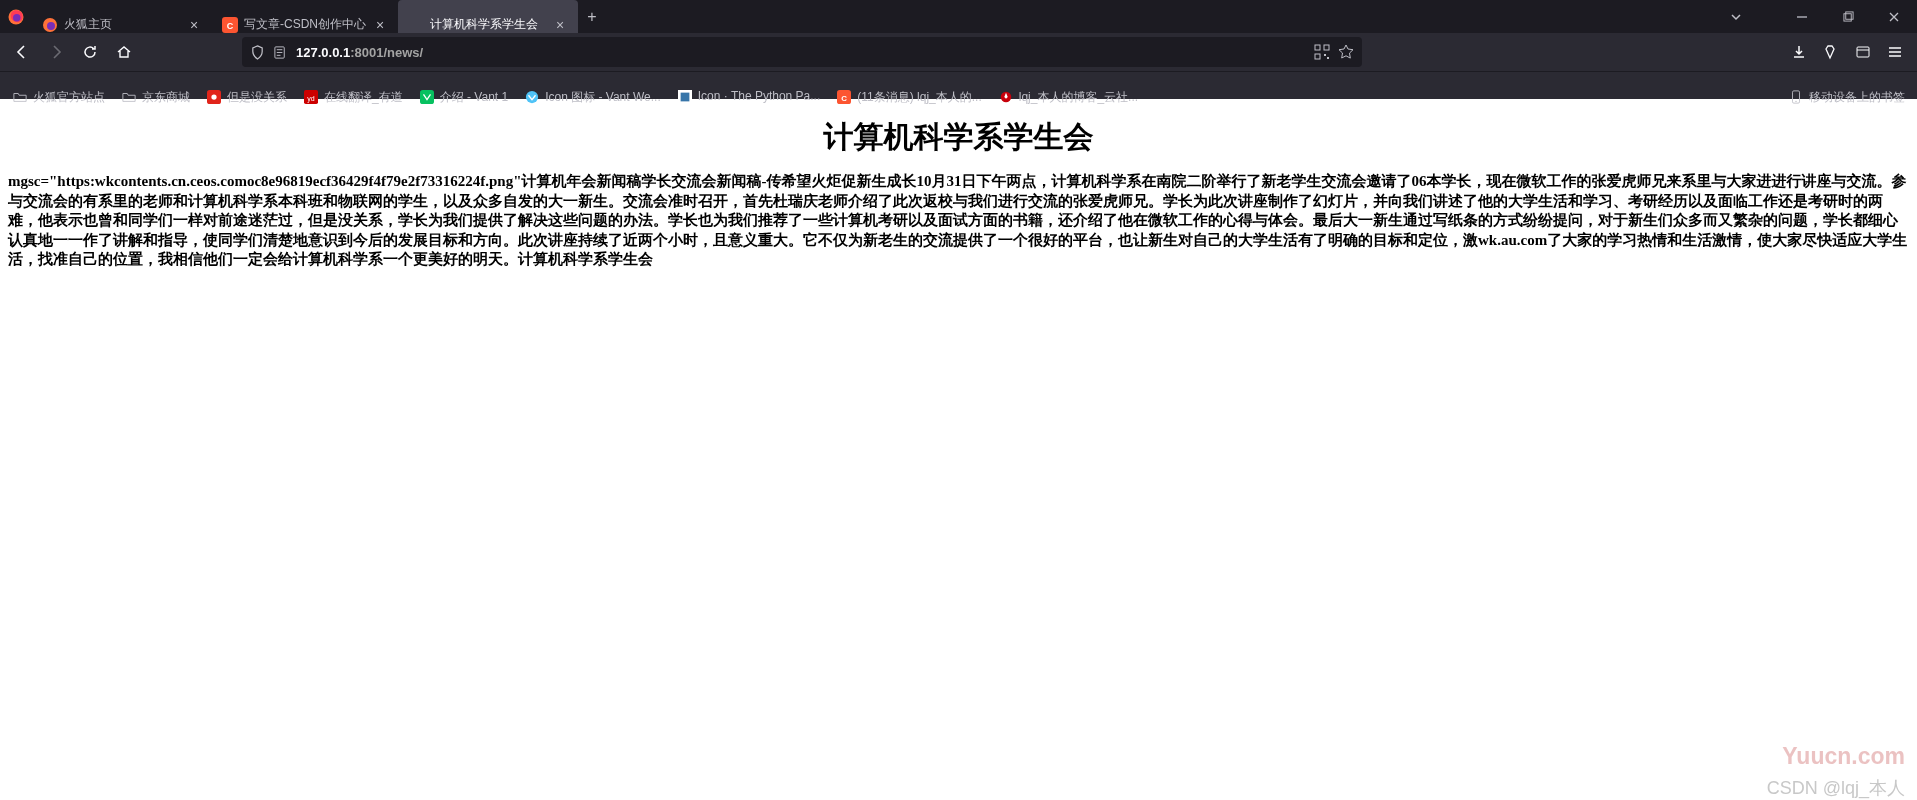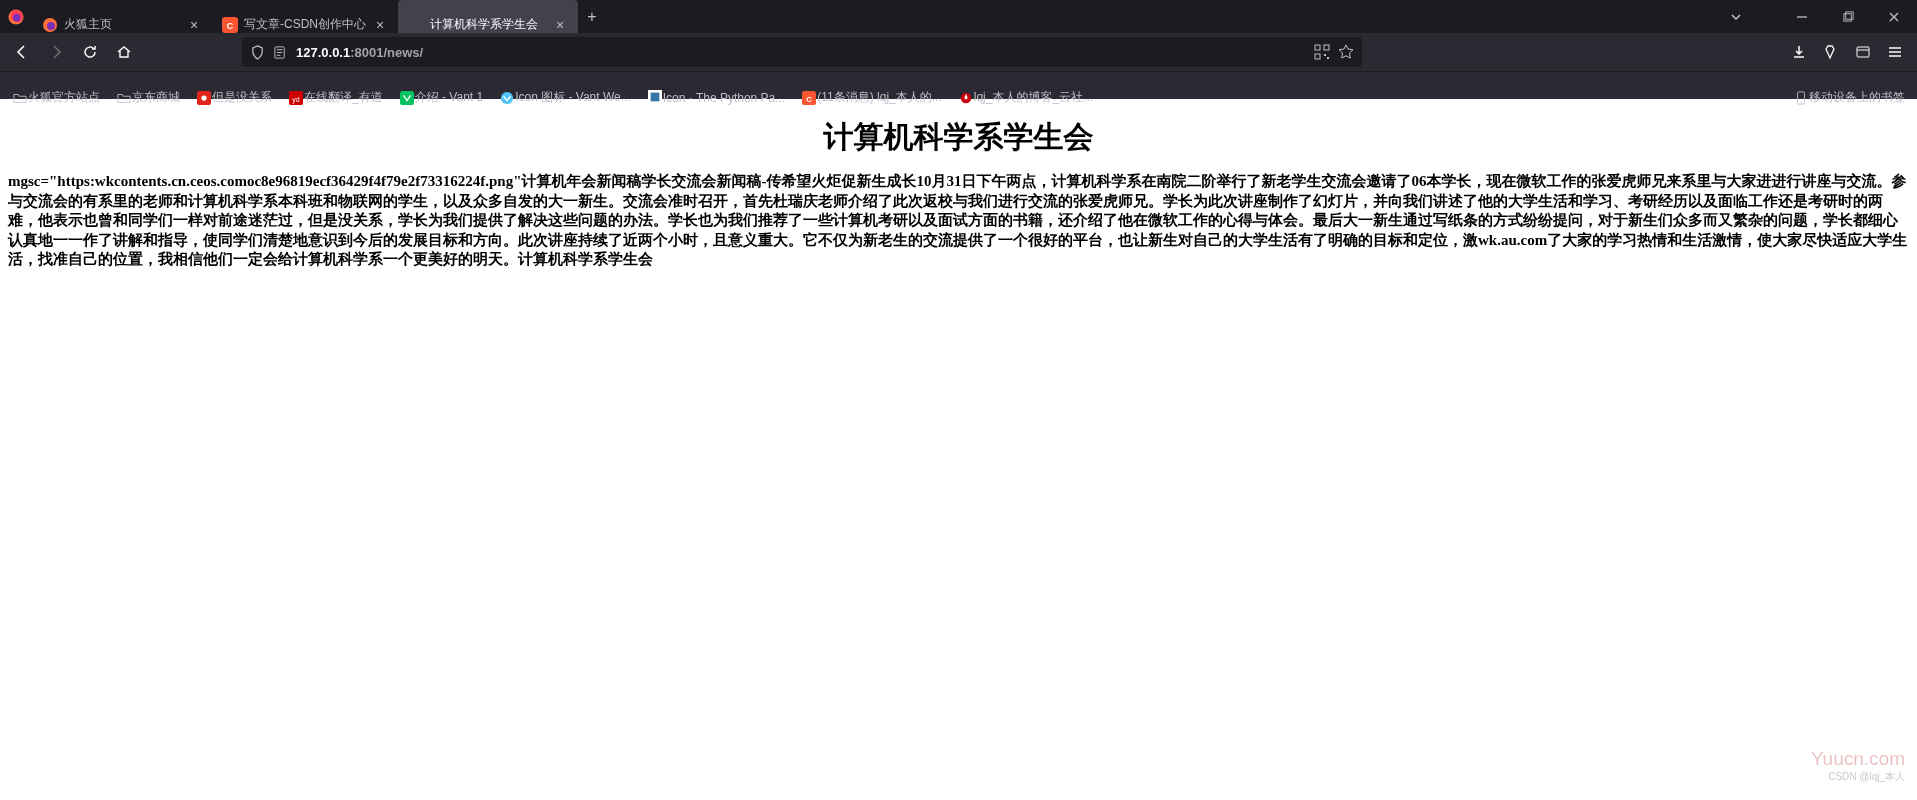--- a/index.html
+++ b/index.html
@@ -122,9 +122,10 @@
   gap: 4px;
 }
 .bm-item {
-  display:flex; align-items:flex-end;
+  display:flex; align-items:flex-start;
   color:#bfbfc7; font-size:12px;
   padding: 3px 6px;
+  gap: 5px;
   cursor:pointer;
   white-space:nowrap;
   border-radius: 3px;

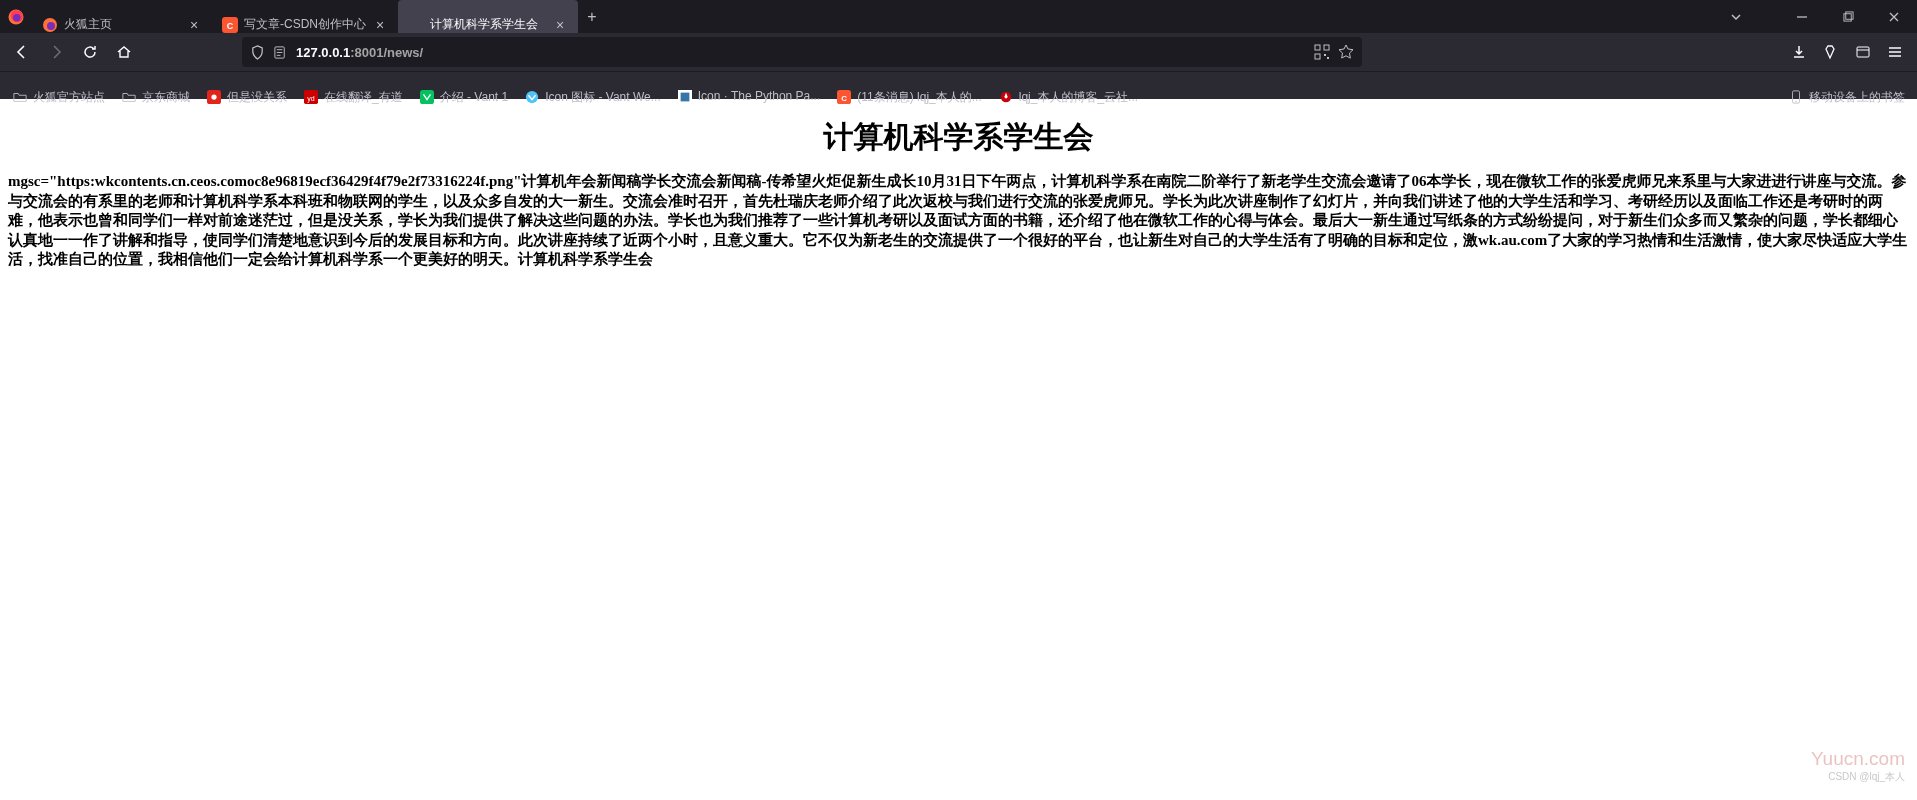--- a/index.html
+++ b/index.html
@@ -159,9 +159,10 @@
   right: 12px;
   bottom: 30px;
   color: #e8b8b8;
-  font-size: 19px;
+  font-size: 23px;
   font-family: Arial, sans-serif;
   opacity: 0.85;
+  font-weight: bold;
 }
 .watermark-2 {
   position: absolute;

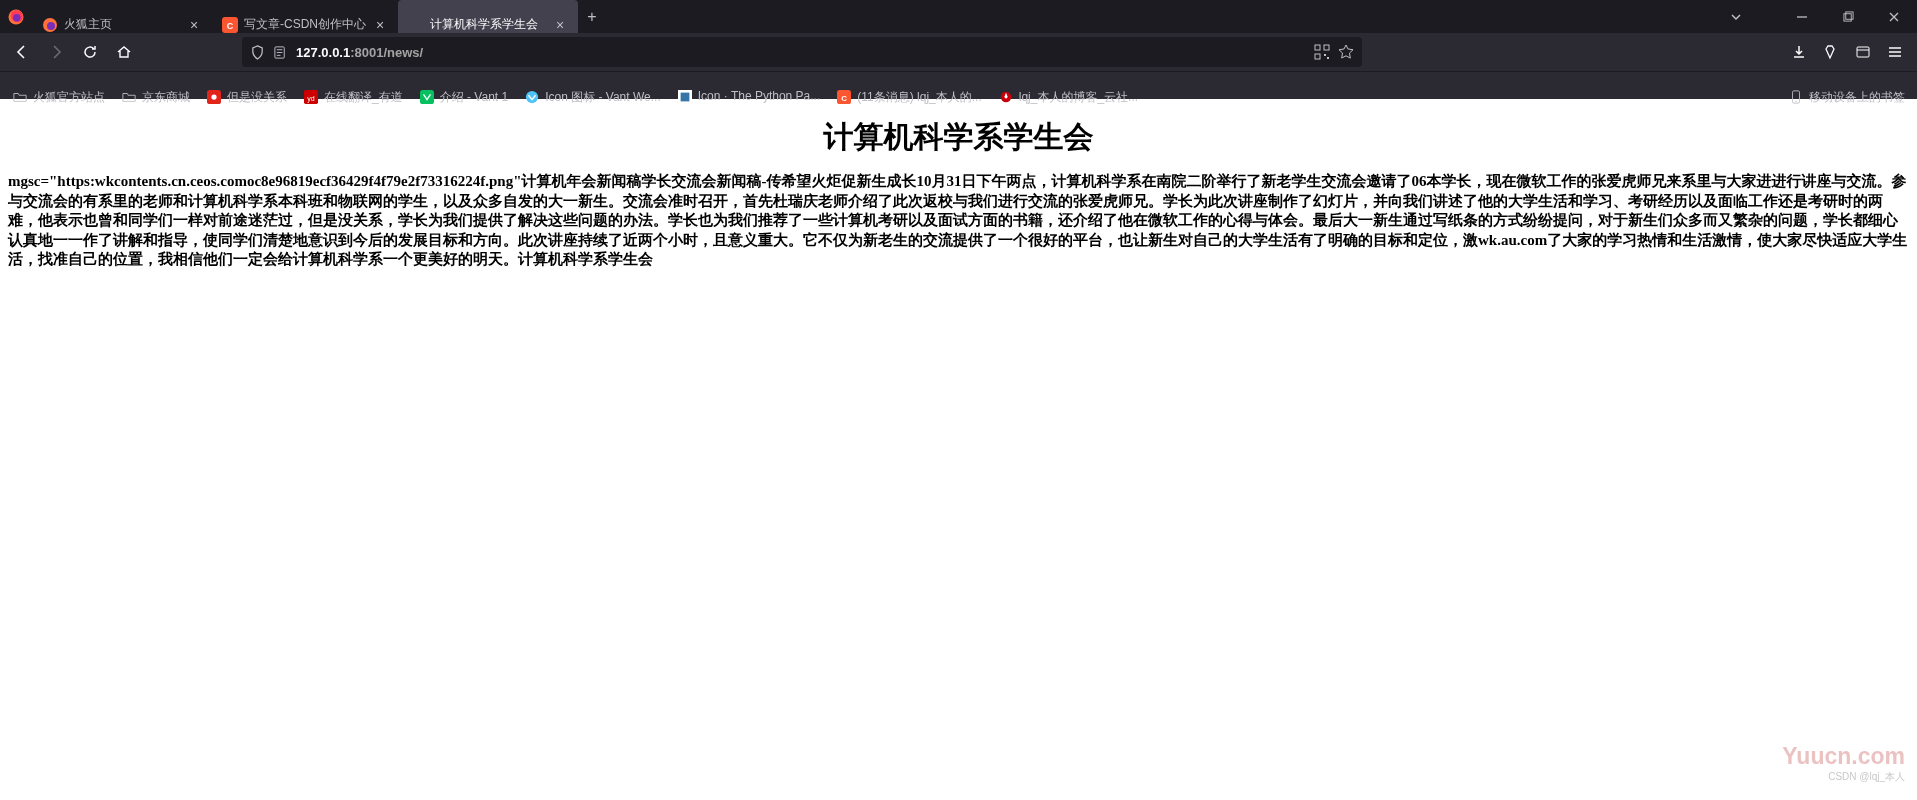--- a/index.html
+++ b/index.html
@@ -167,9 +167,9 @@
 .watermark-2 {
   position: absolute;
   right: 12px;
-  bottom: 16px;
+  bottom: 0;
   color: #c8c8c8;
-  font-size: 10px;
+  font-size: 18px;
   font-family: Arial, sans-serif;
 }
 svg { display:block; }

